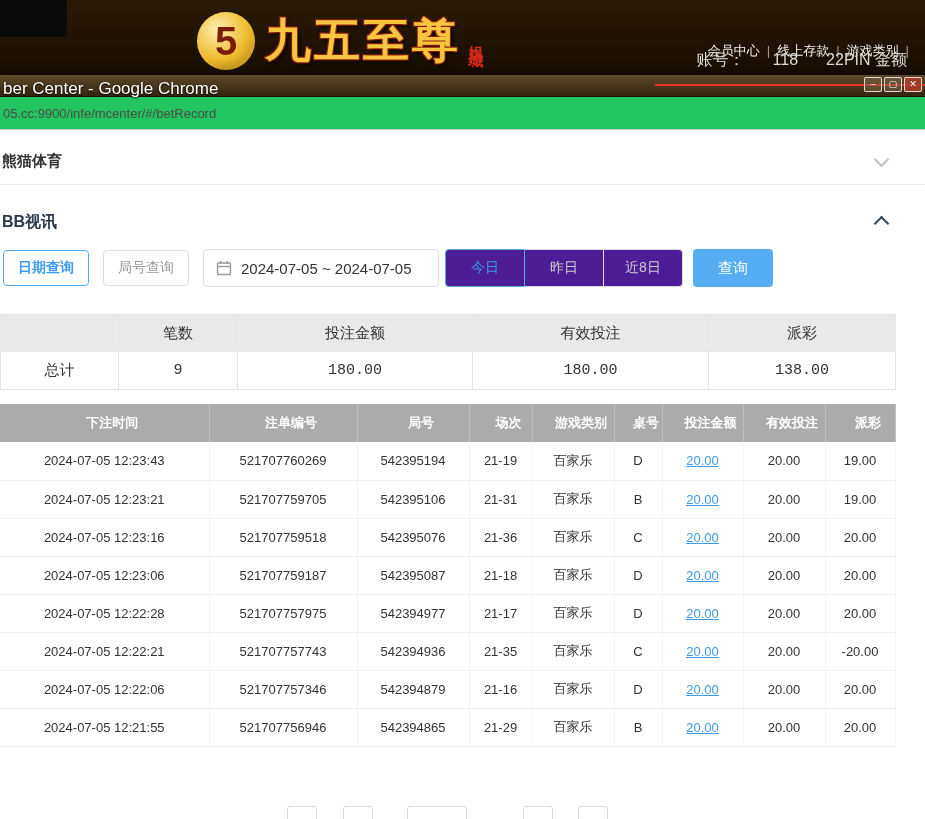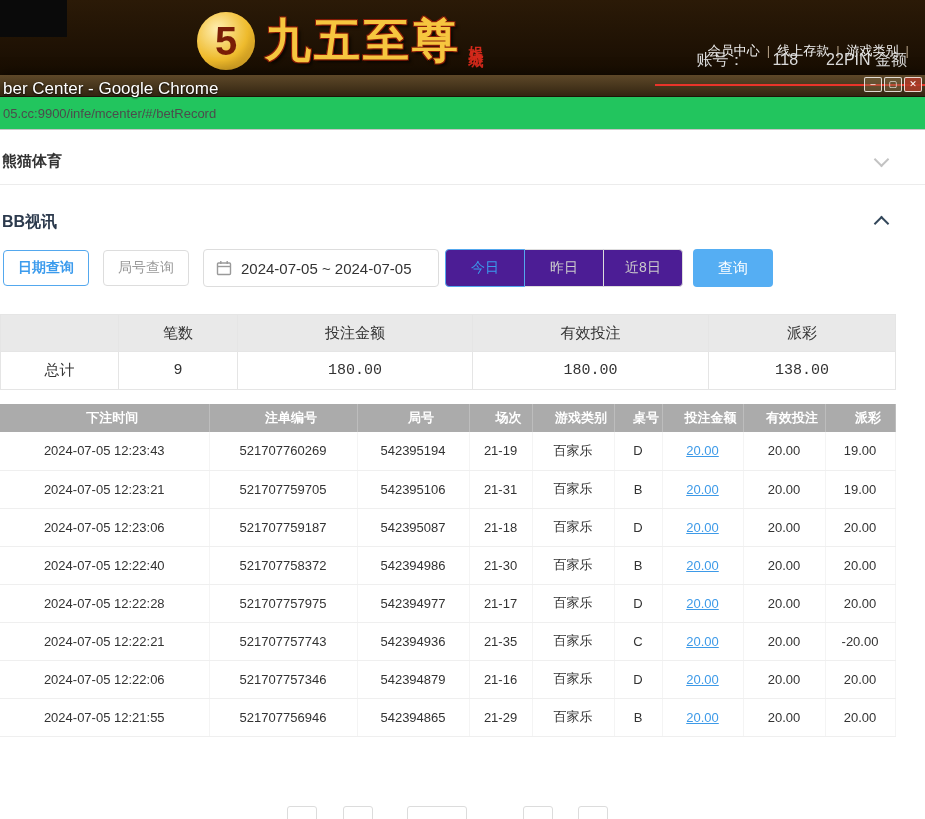--- a/index.html
+++ b/index.html
@@ -117,7 +117,7 @@
   
   .bet-table { position: absolute; top: 274px; left: 0; width: 895px; font-size: 13px; text-align: center; }
   .bet-table th {
-    background: #ababab; color: #fff; height: 28px; font-weight: bold;
+    background: #ababab; color: #fff; height: 38px; font-weight: bold;
     border-right: 1px solid #bdbdbd;
     padding-left: 16px;
   }

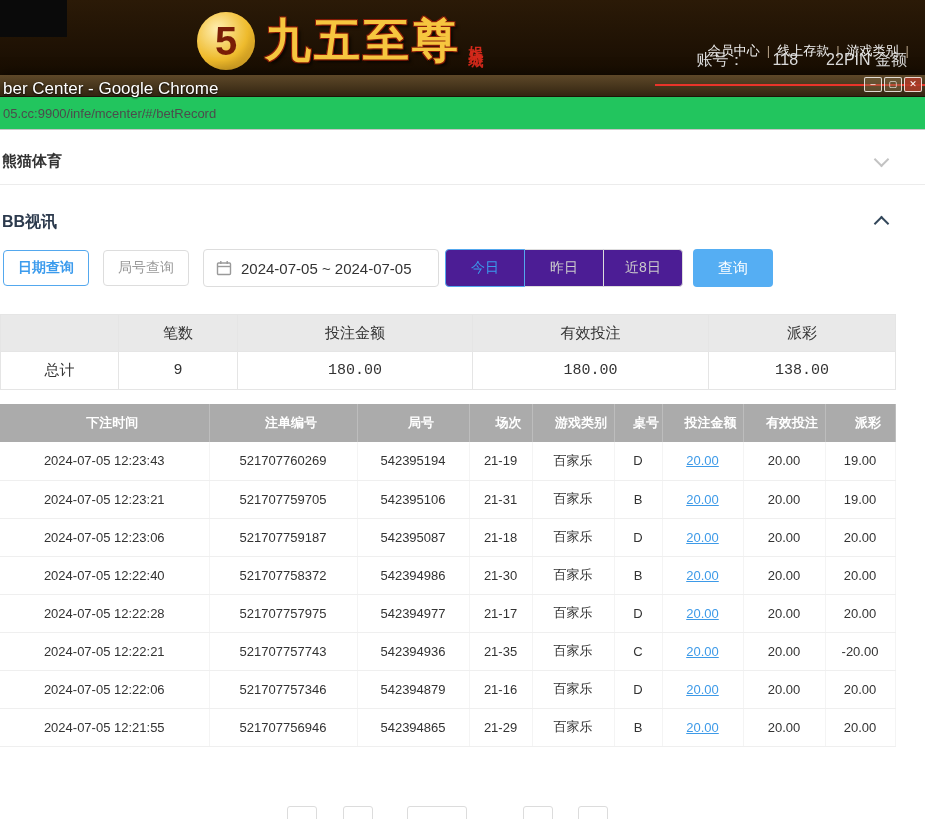--- a/index.html
+++ b/index.html
@@ -274,6 +274,17 @@
             <td>19.00</td>
           </tr>
           <tr>
+            <td>2024-07-05 12:23:16</td>
+            <td>521707759518</td>
+            <td>542395076</td>
+            <td>21-36</td>
+            <td>百家乐</td>
+            <td>C</td>
+            <td><a class="amount-link">20.00</a></td>
+            <td>20.00</td>
+            <td>20.00</td>
+          </tr>
+          <tr>
             <td>2024-07-05 12:23:06</td>
             <td>521707759187</td>
             <td>542395087</td>

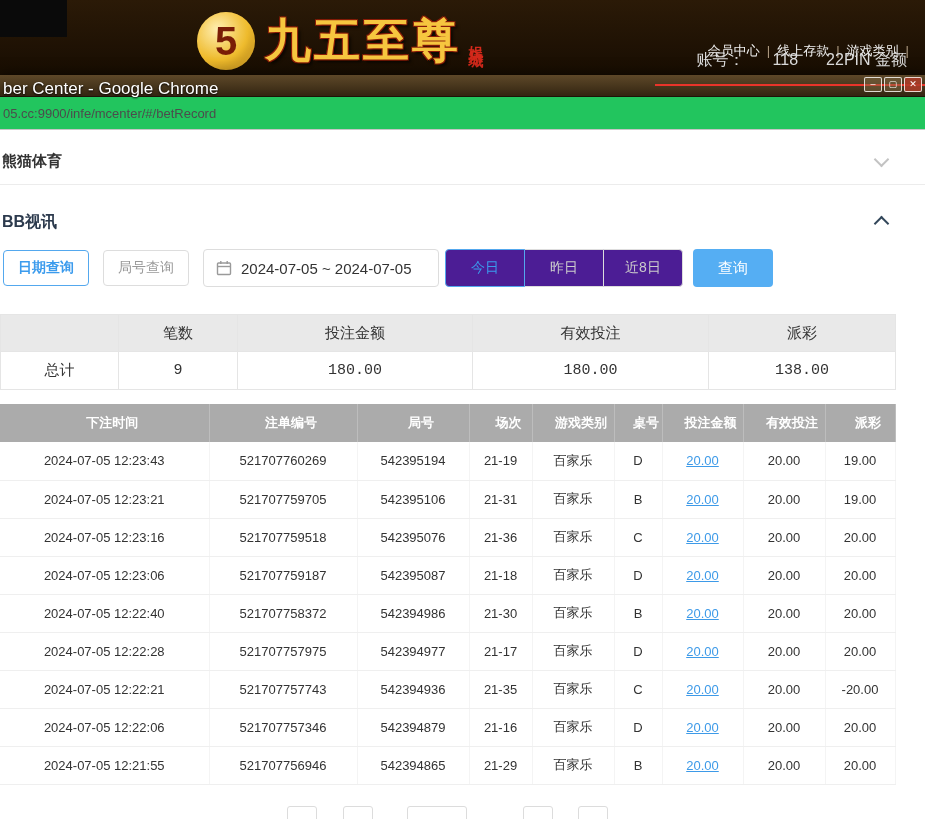--- a/index.html
+++ b/index.html
@@ -296,17 +296,6 @@
             <td>20.00</td>
           </tr>
           <tr>
-            <td>2024-07-05 12:22:40</td>
-            <td>521707758372</td>
-            <td>542394986</td>
-            <td>21-30</td>
-            <td>百家乐</td>
-            <td>B</td>
-            <td><a class="amount-link">20.00</a></td>
-            <td>20.00</td>
-            <td>20.00</td>
-          </tr>
-          <tr>
             <td>2024-07-05 12:22:28</td>
             <td>521707757975</td>
             <td>542394977</td>

